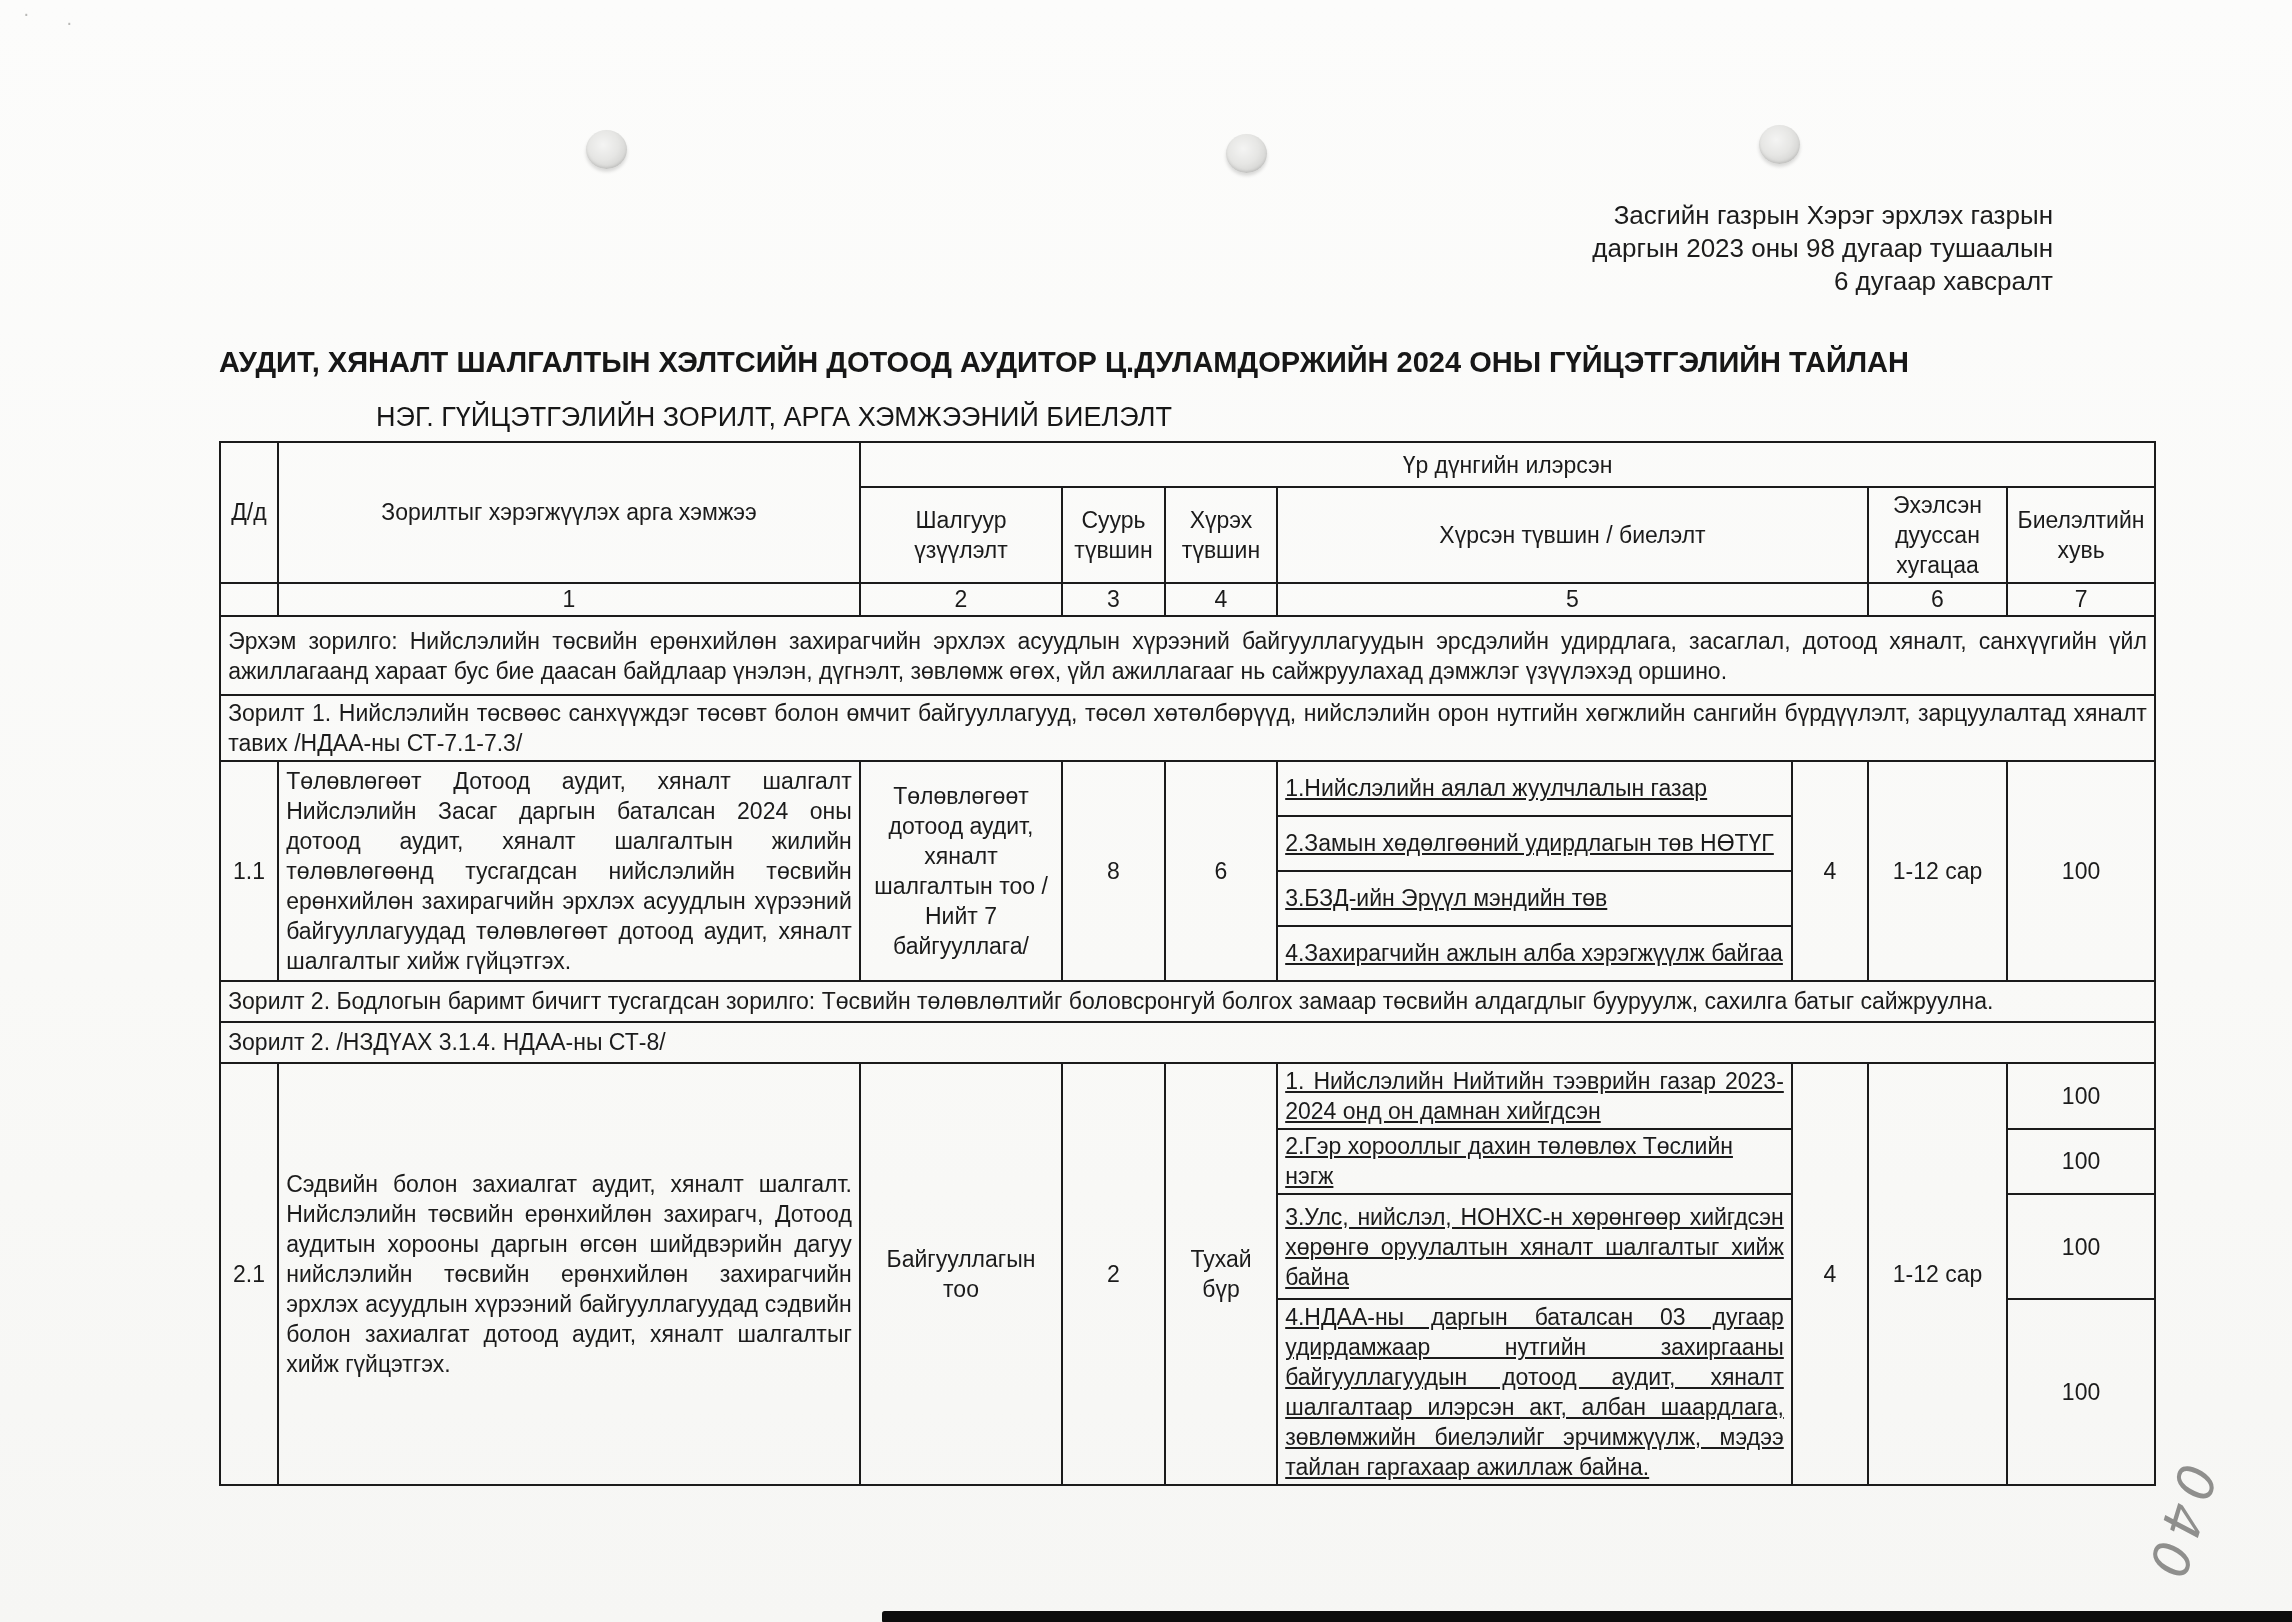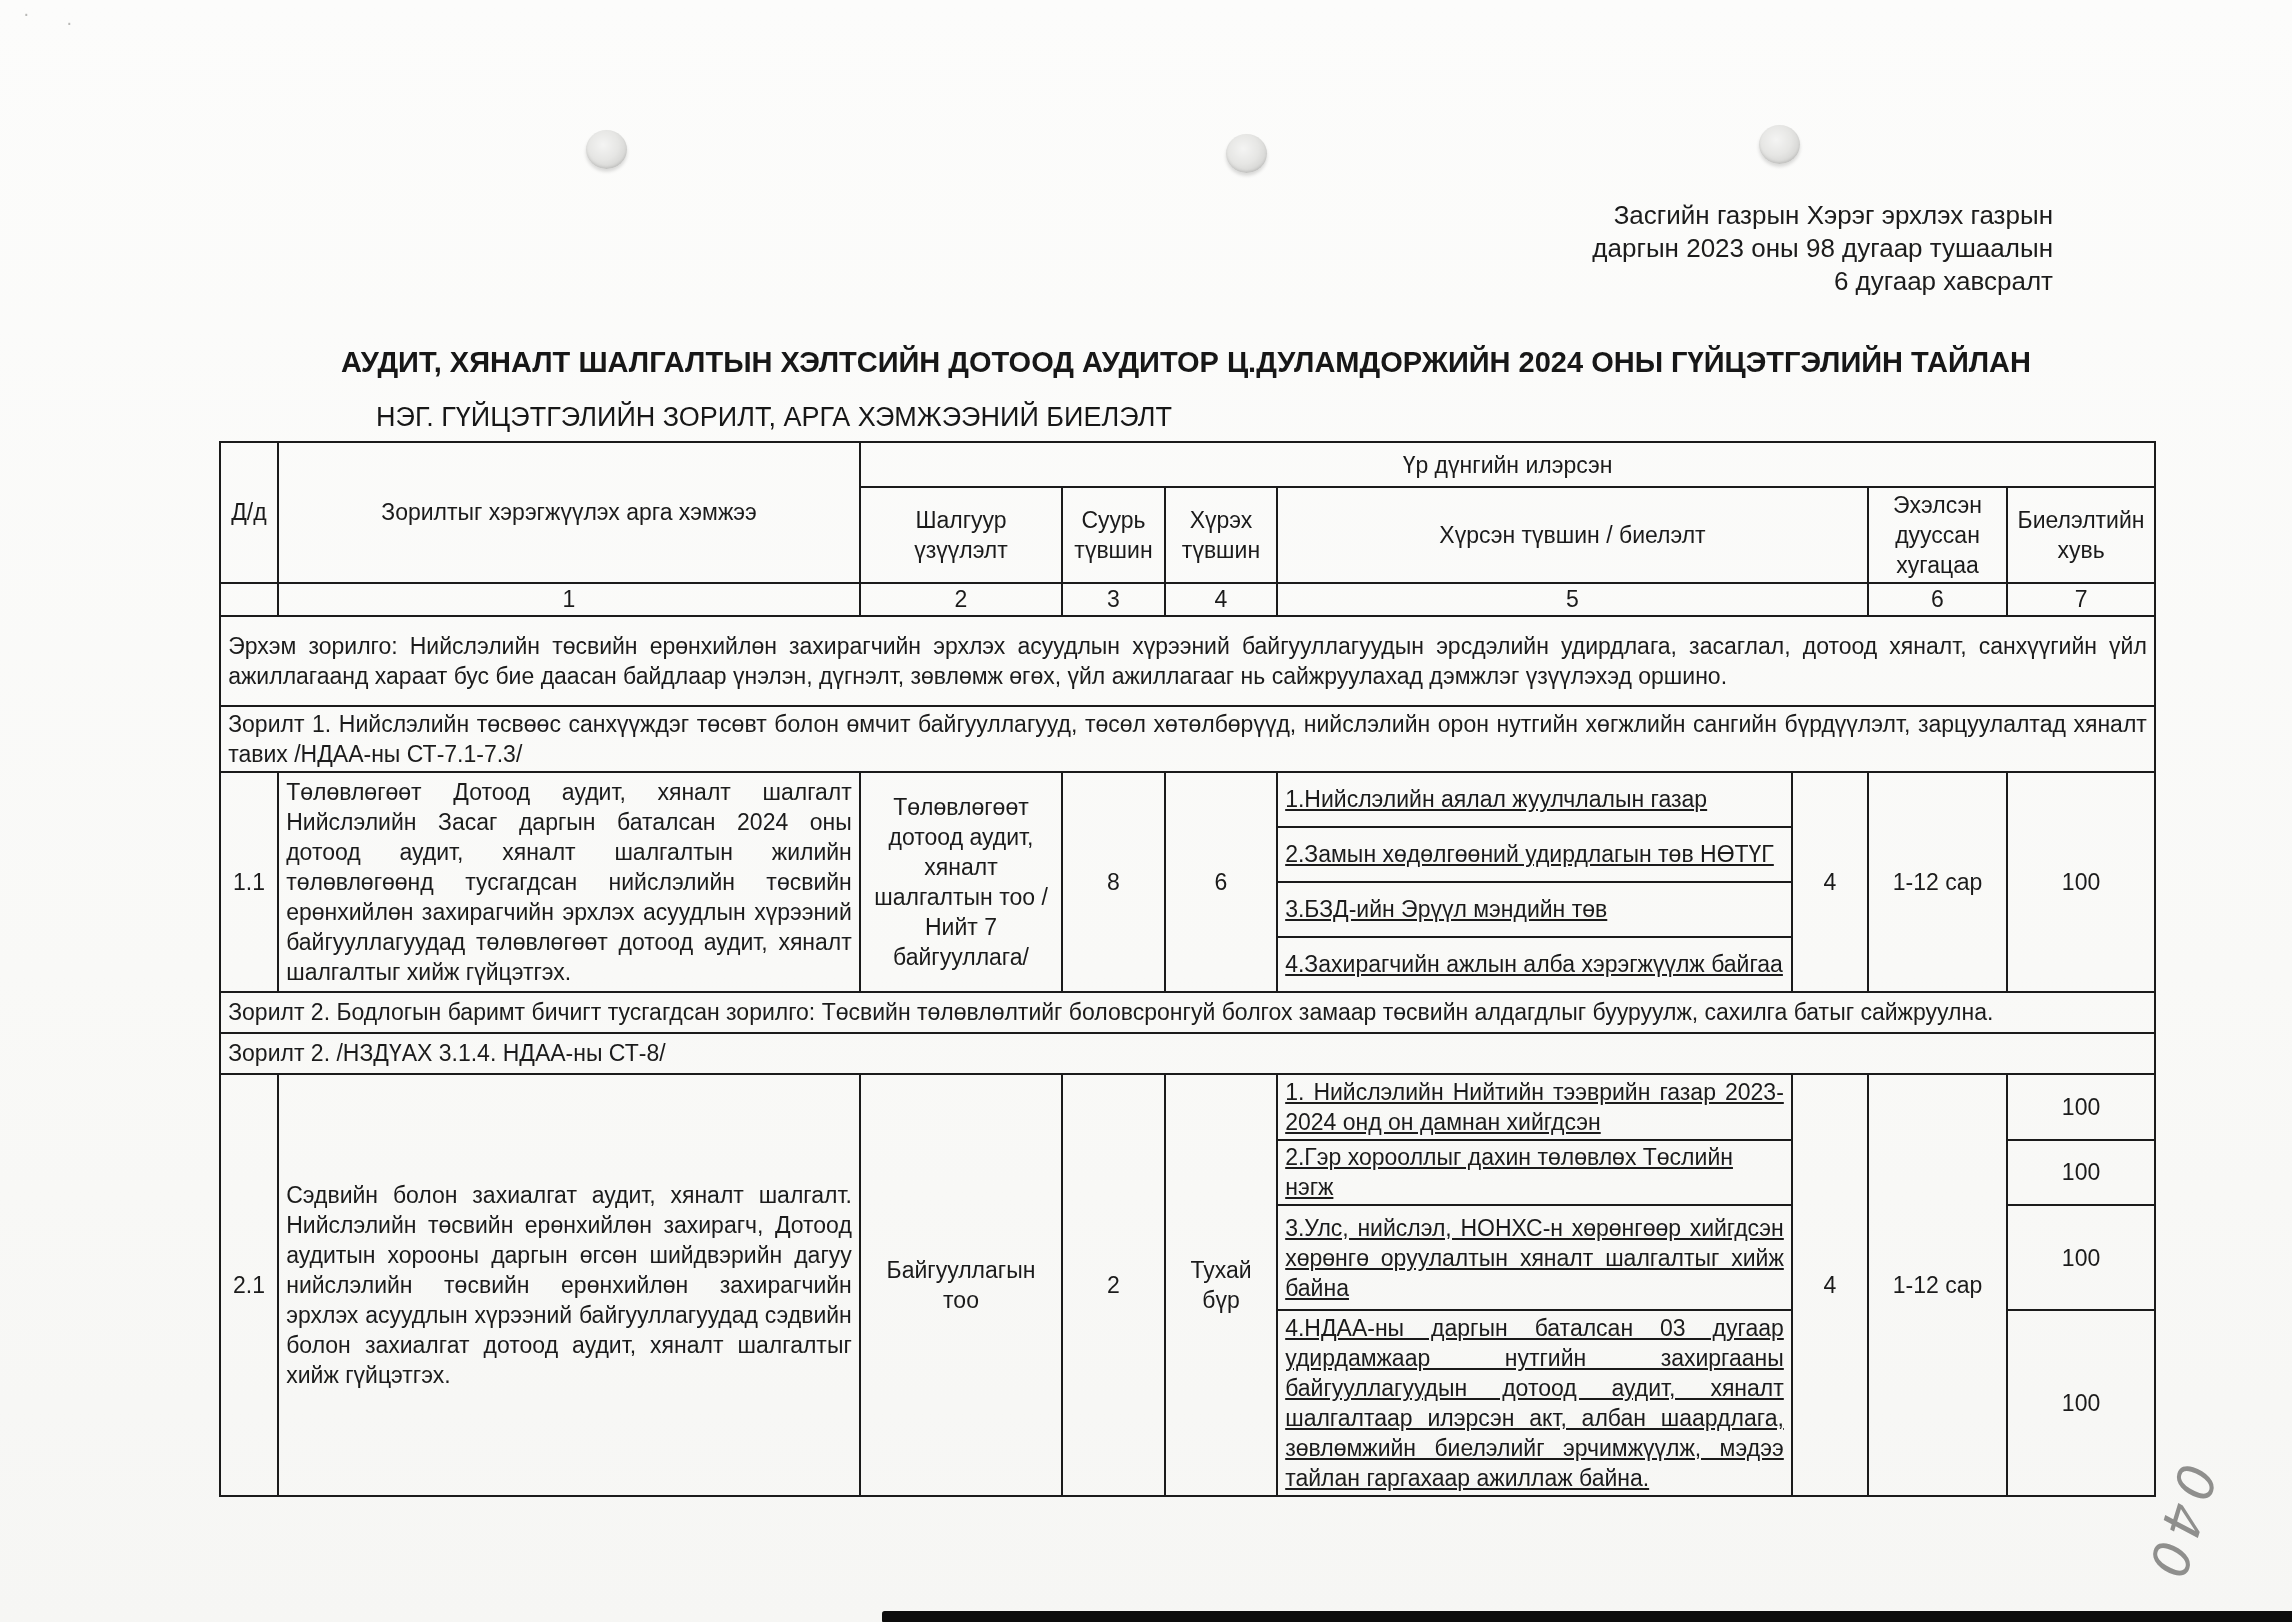--- a/index.html
+++ b/index.html
@@ -41,7 +41,7 @@
   
   .title {
     position:absolute; left:219px; top:346px; width:1934px;
-    text-align:center; font-weight:bold; font-size:29px; color:#171717;
+    text-align:left; font-weight:bold; font-size:29px; color:#171717;
   }
   .subtitle {
     position:absolute; left:376px; top:402px;

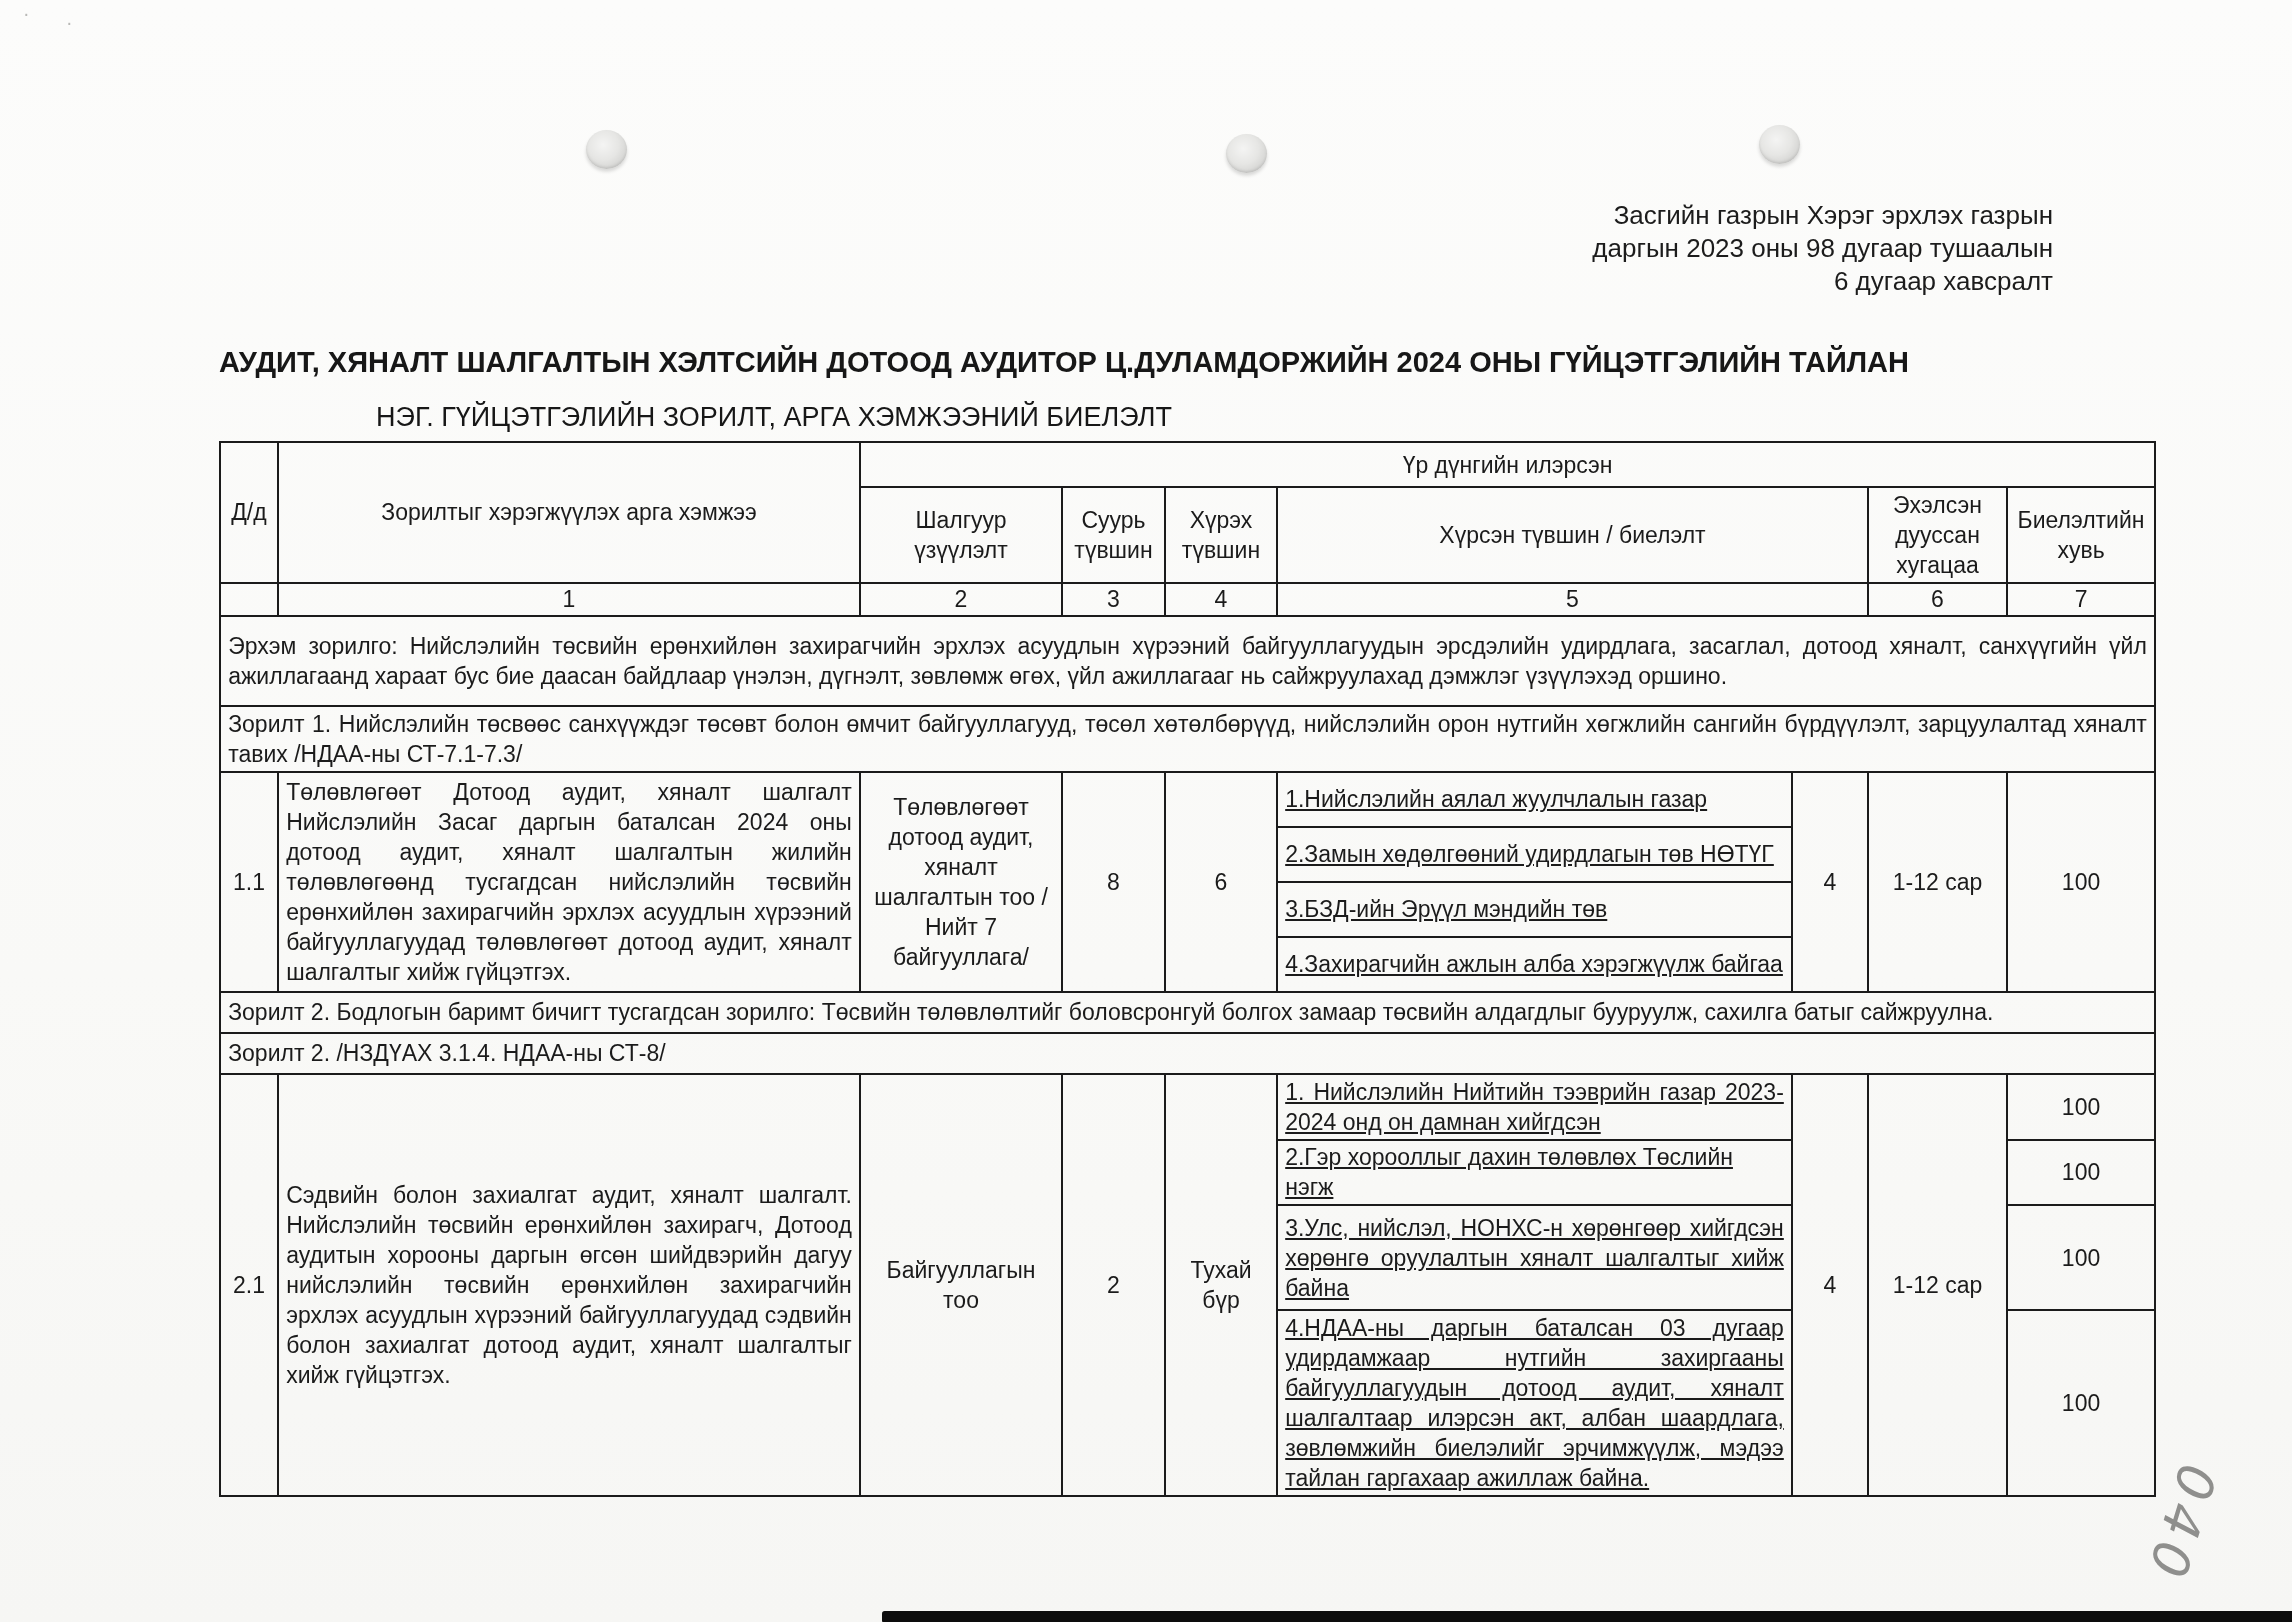--- a/index.html
+++ b/index.html
@@ -64,7 +64,7 @@
   tr.h2 { height:79px; }
   tr.nums { height:27px; }
   tr.nums td { text-align:center; padding:0.9px 3.6px; font-size:23px; }
-  tr.mission { height:90px; }
+  tr.mission { height:79px; }
   tr.g72 { height:64px; }
   tr.g46 { height:41px; }
   tr.r11 { height:55px; }

